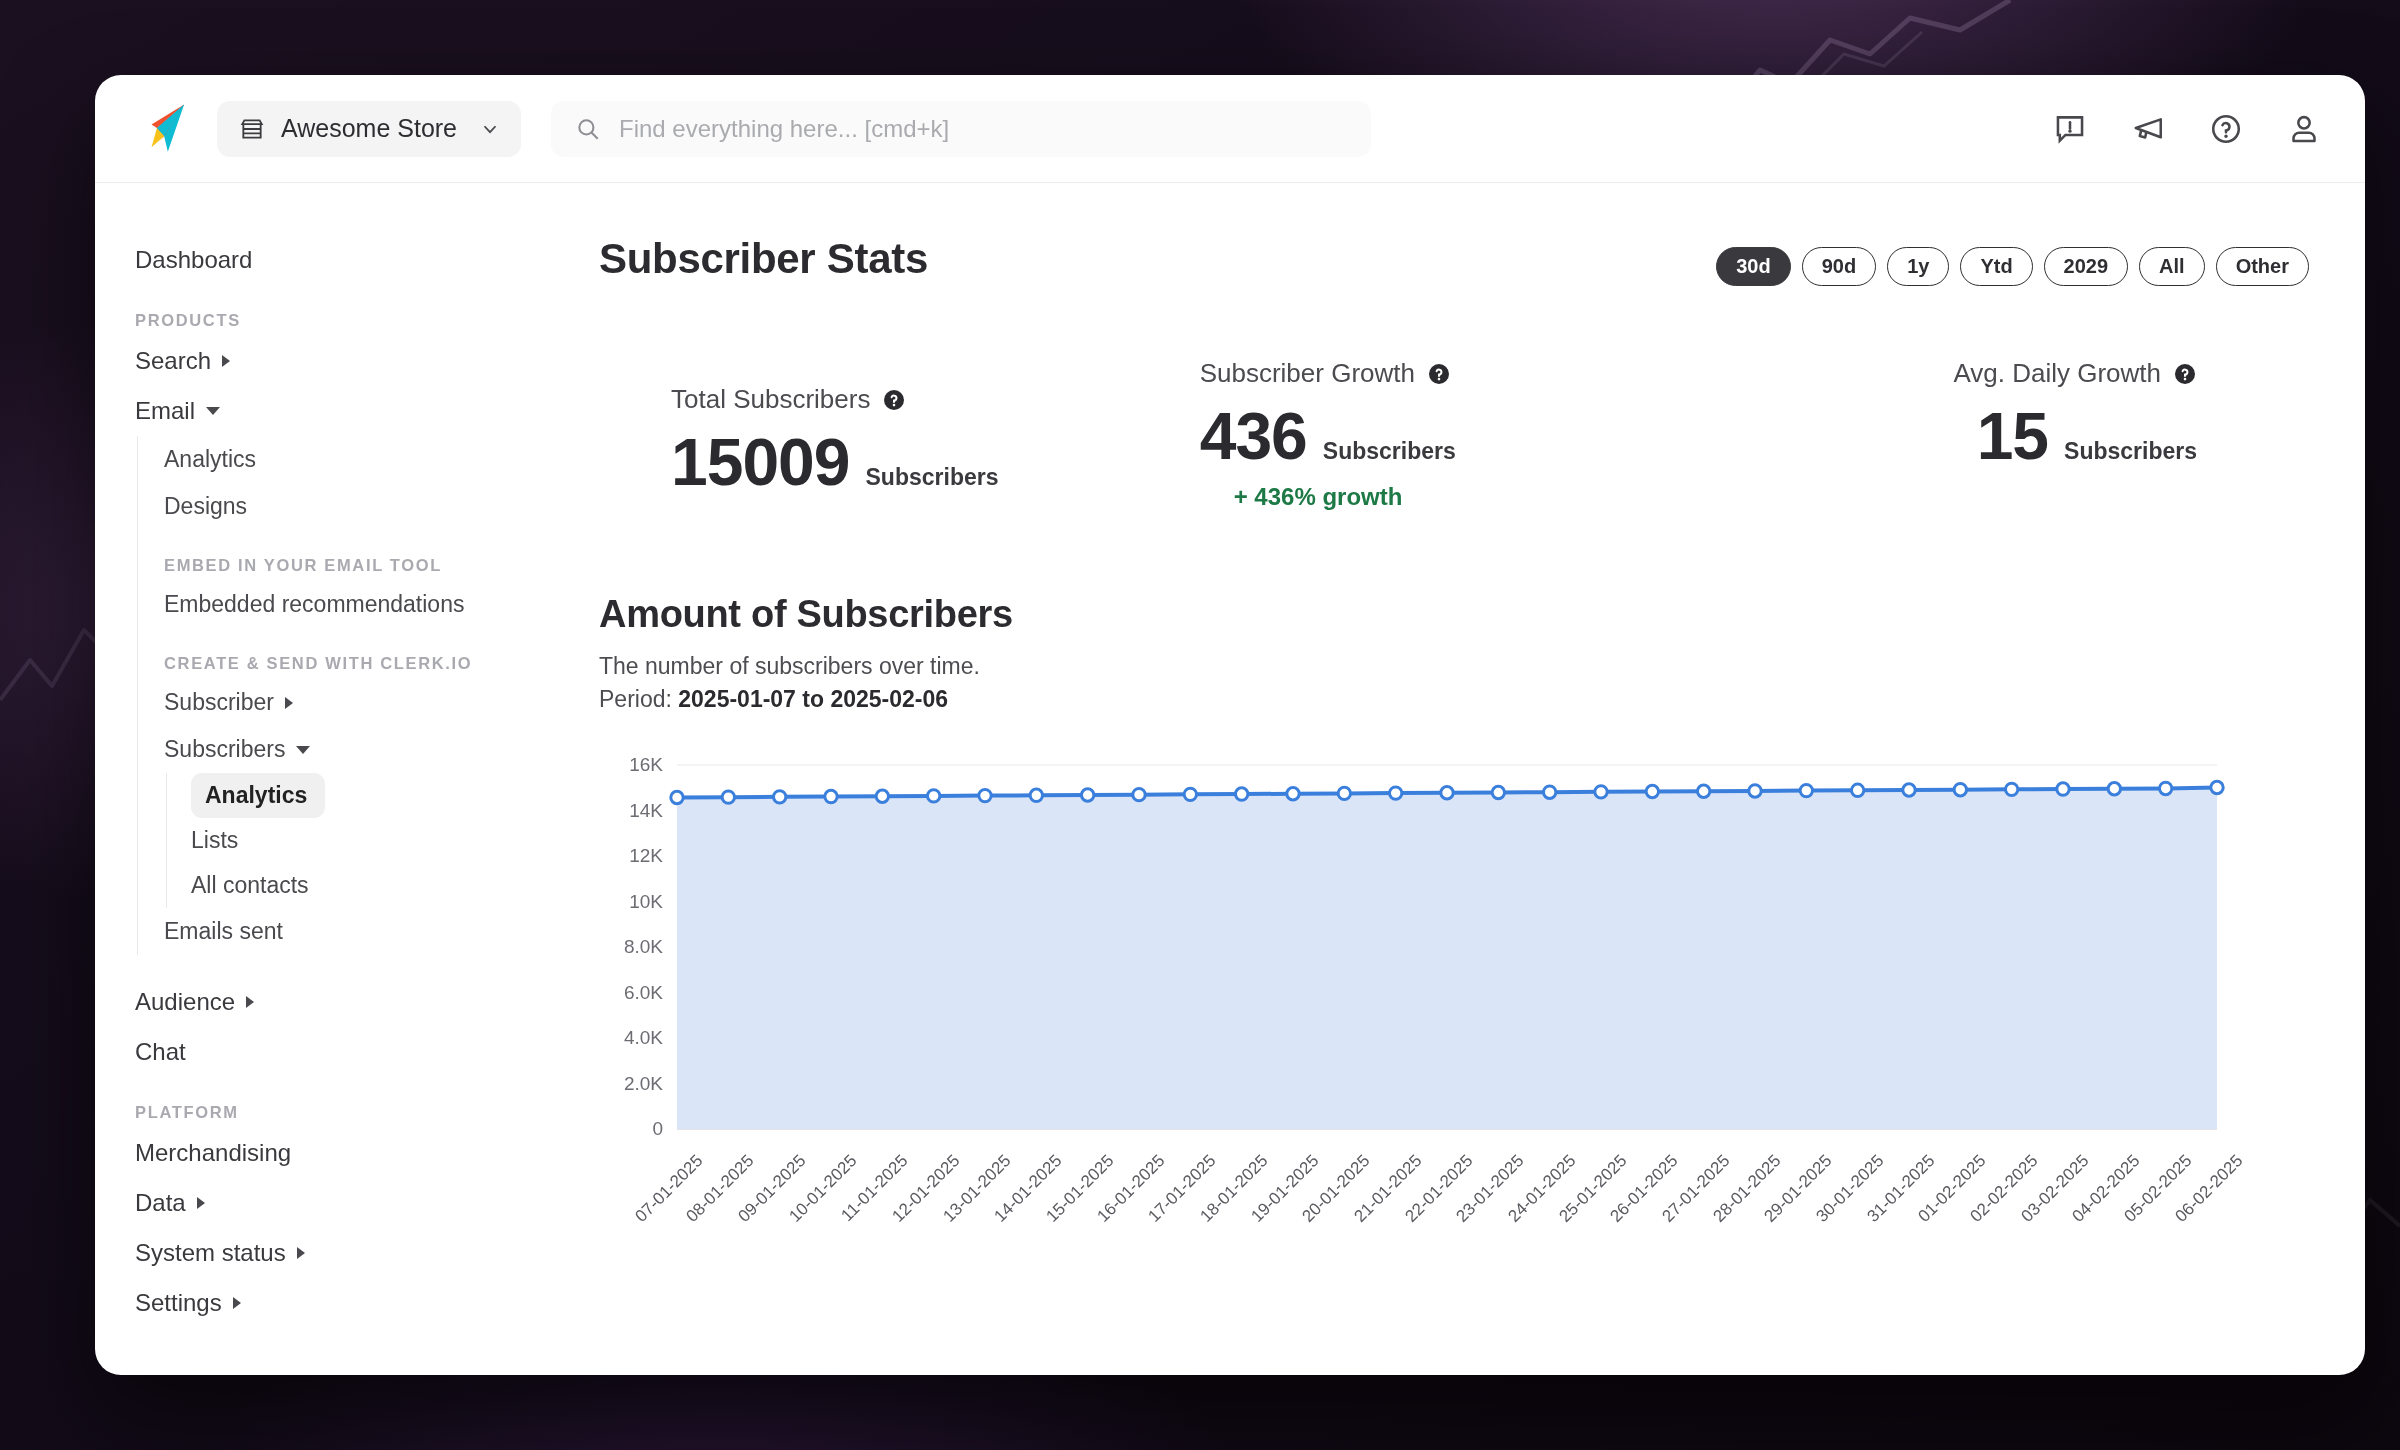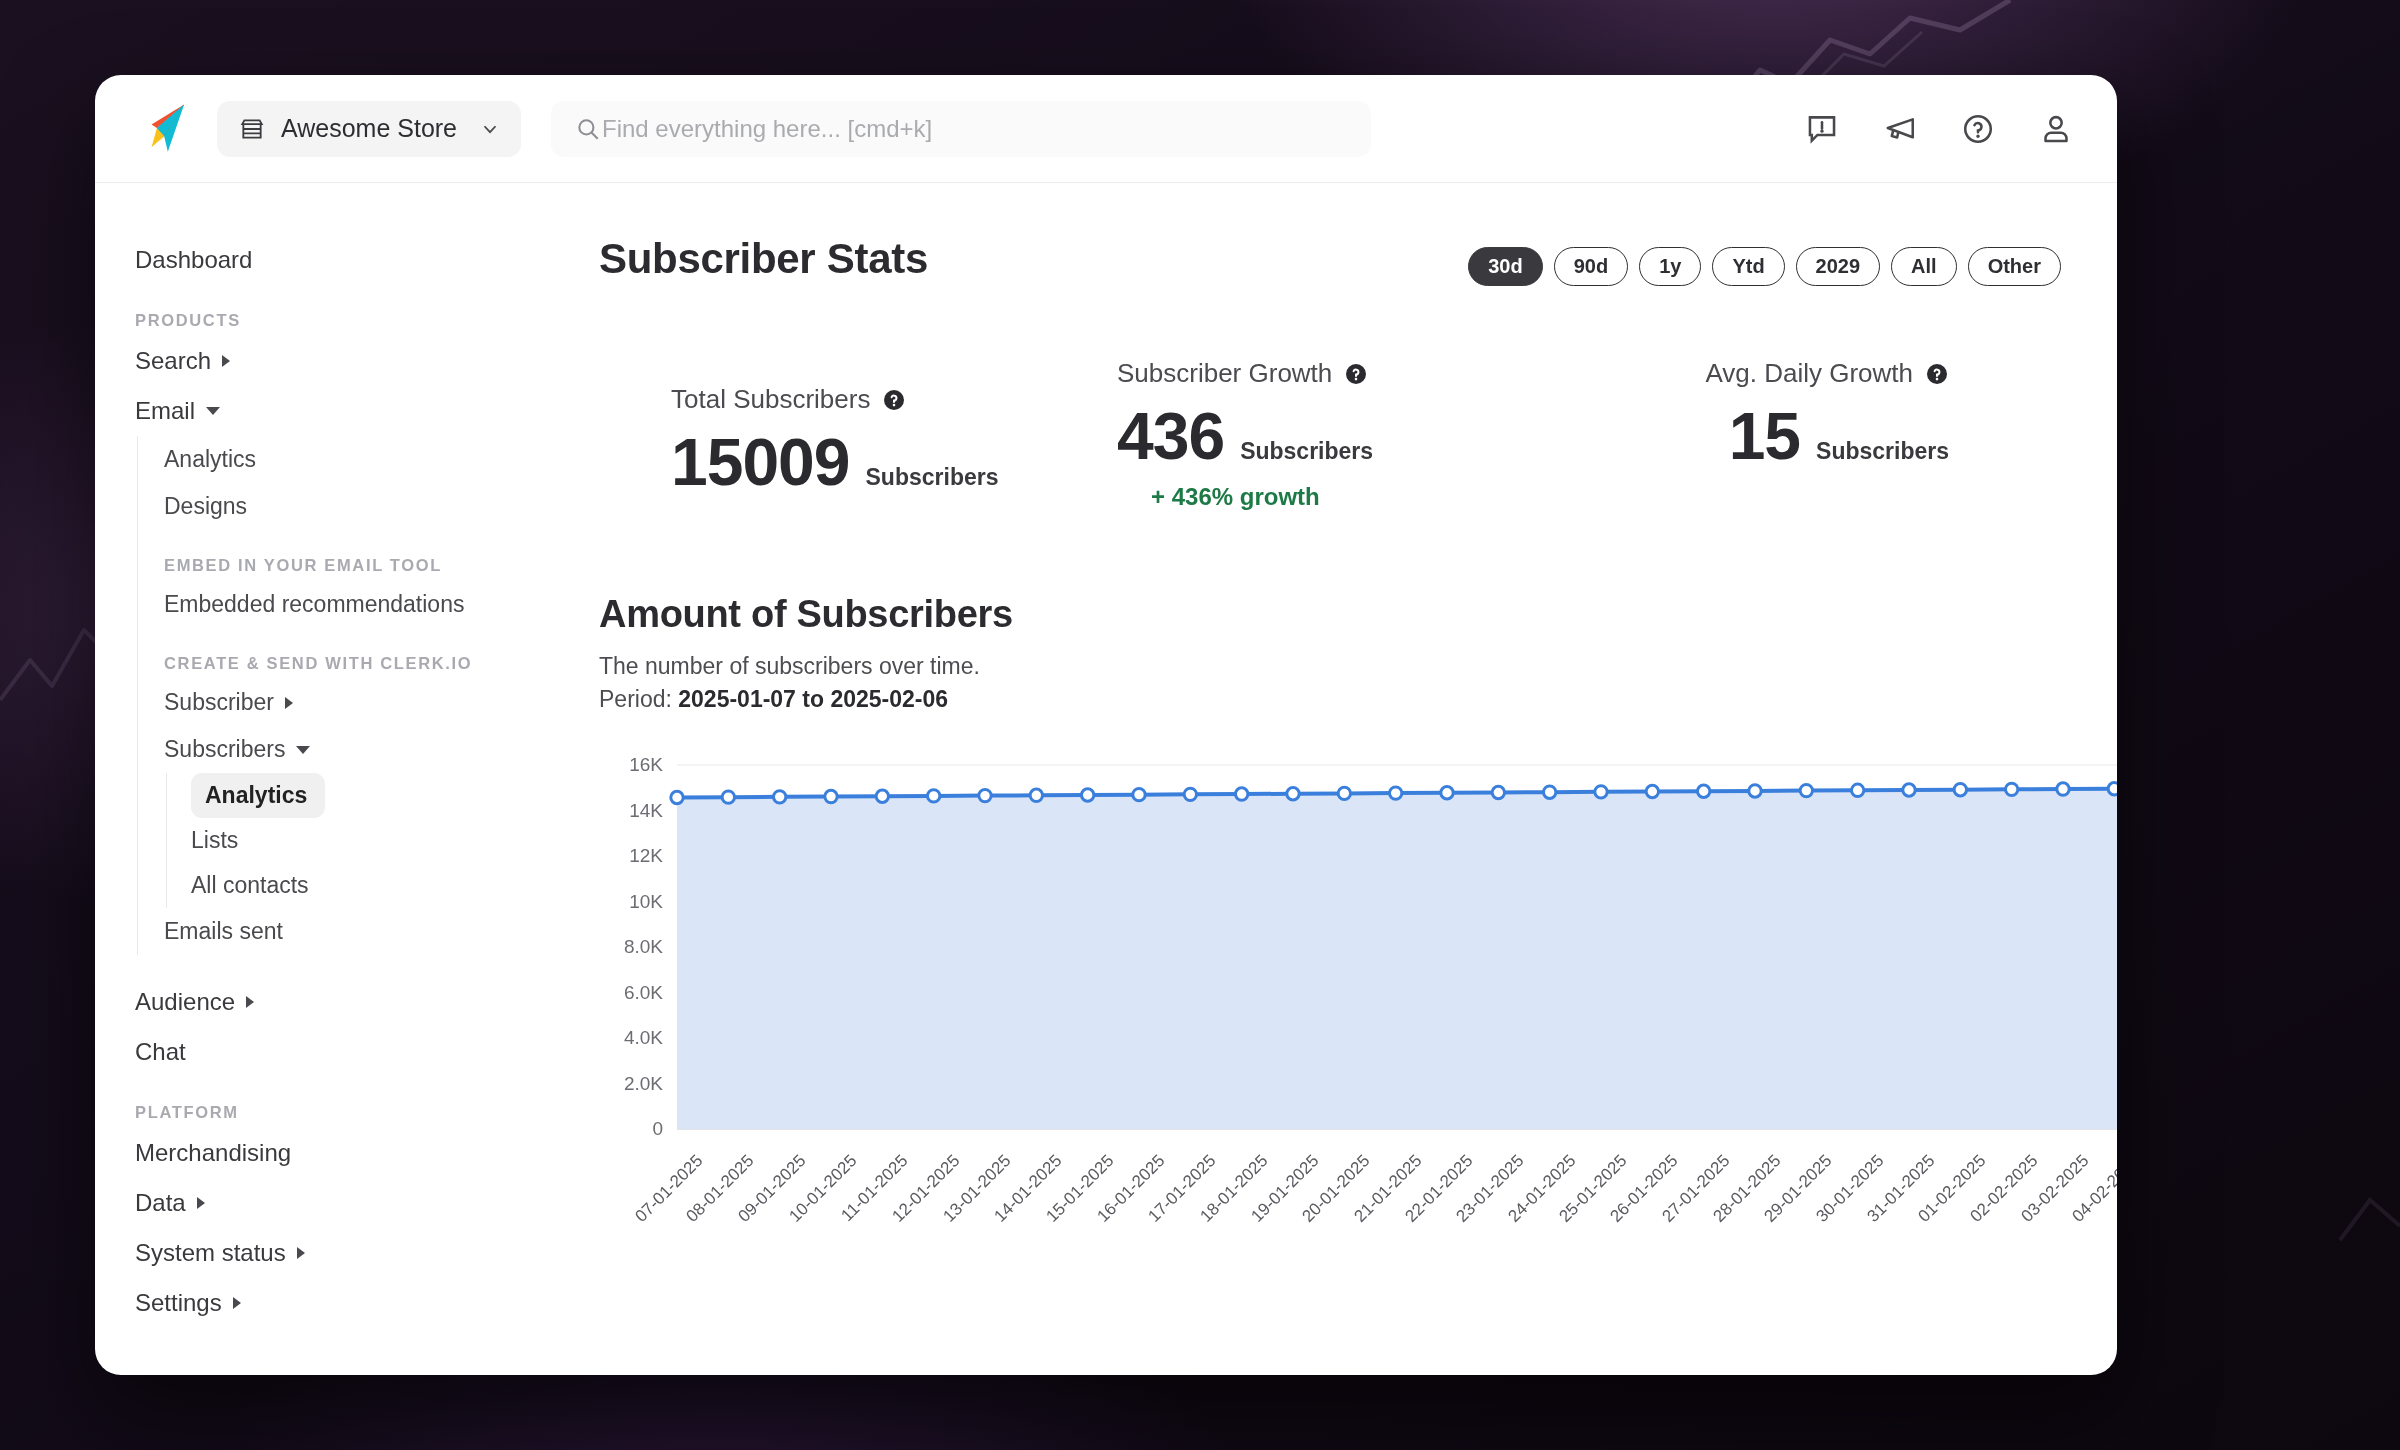--- a/index.html
+++ b/index.html
@@ -21,7 +21,7 @@
   
   #app-window {
     position:absolute; left:95px; top:75px;
-    width:2022px; height:1300px;
+    width:2270px; height:1300px;
     background:#ffffff; border-radius:26px;
     overflow:hidden;
     box-shadow:0 40px 90px rgba(0,0,0,.55);

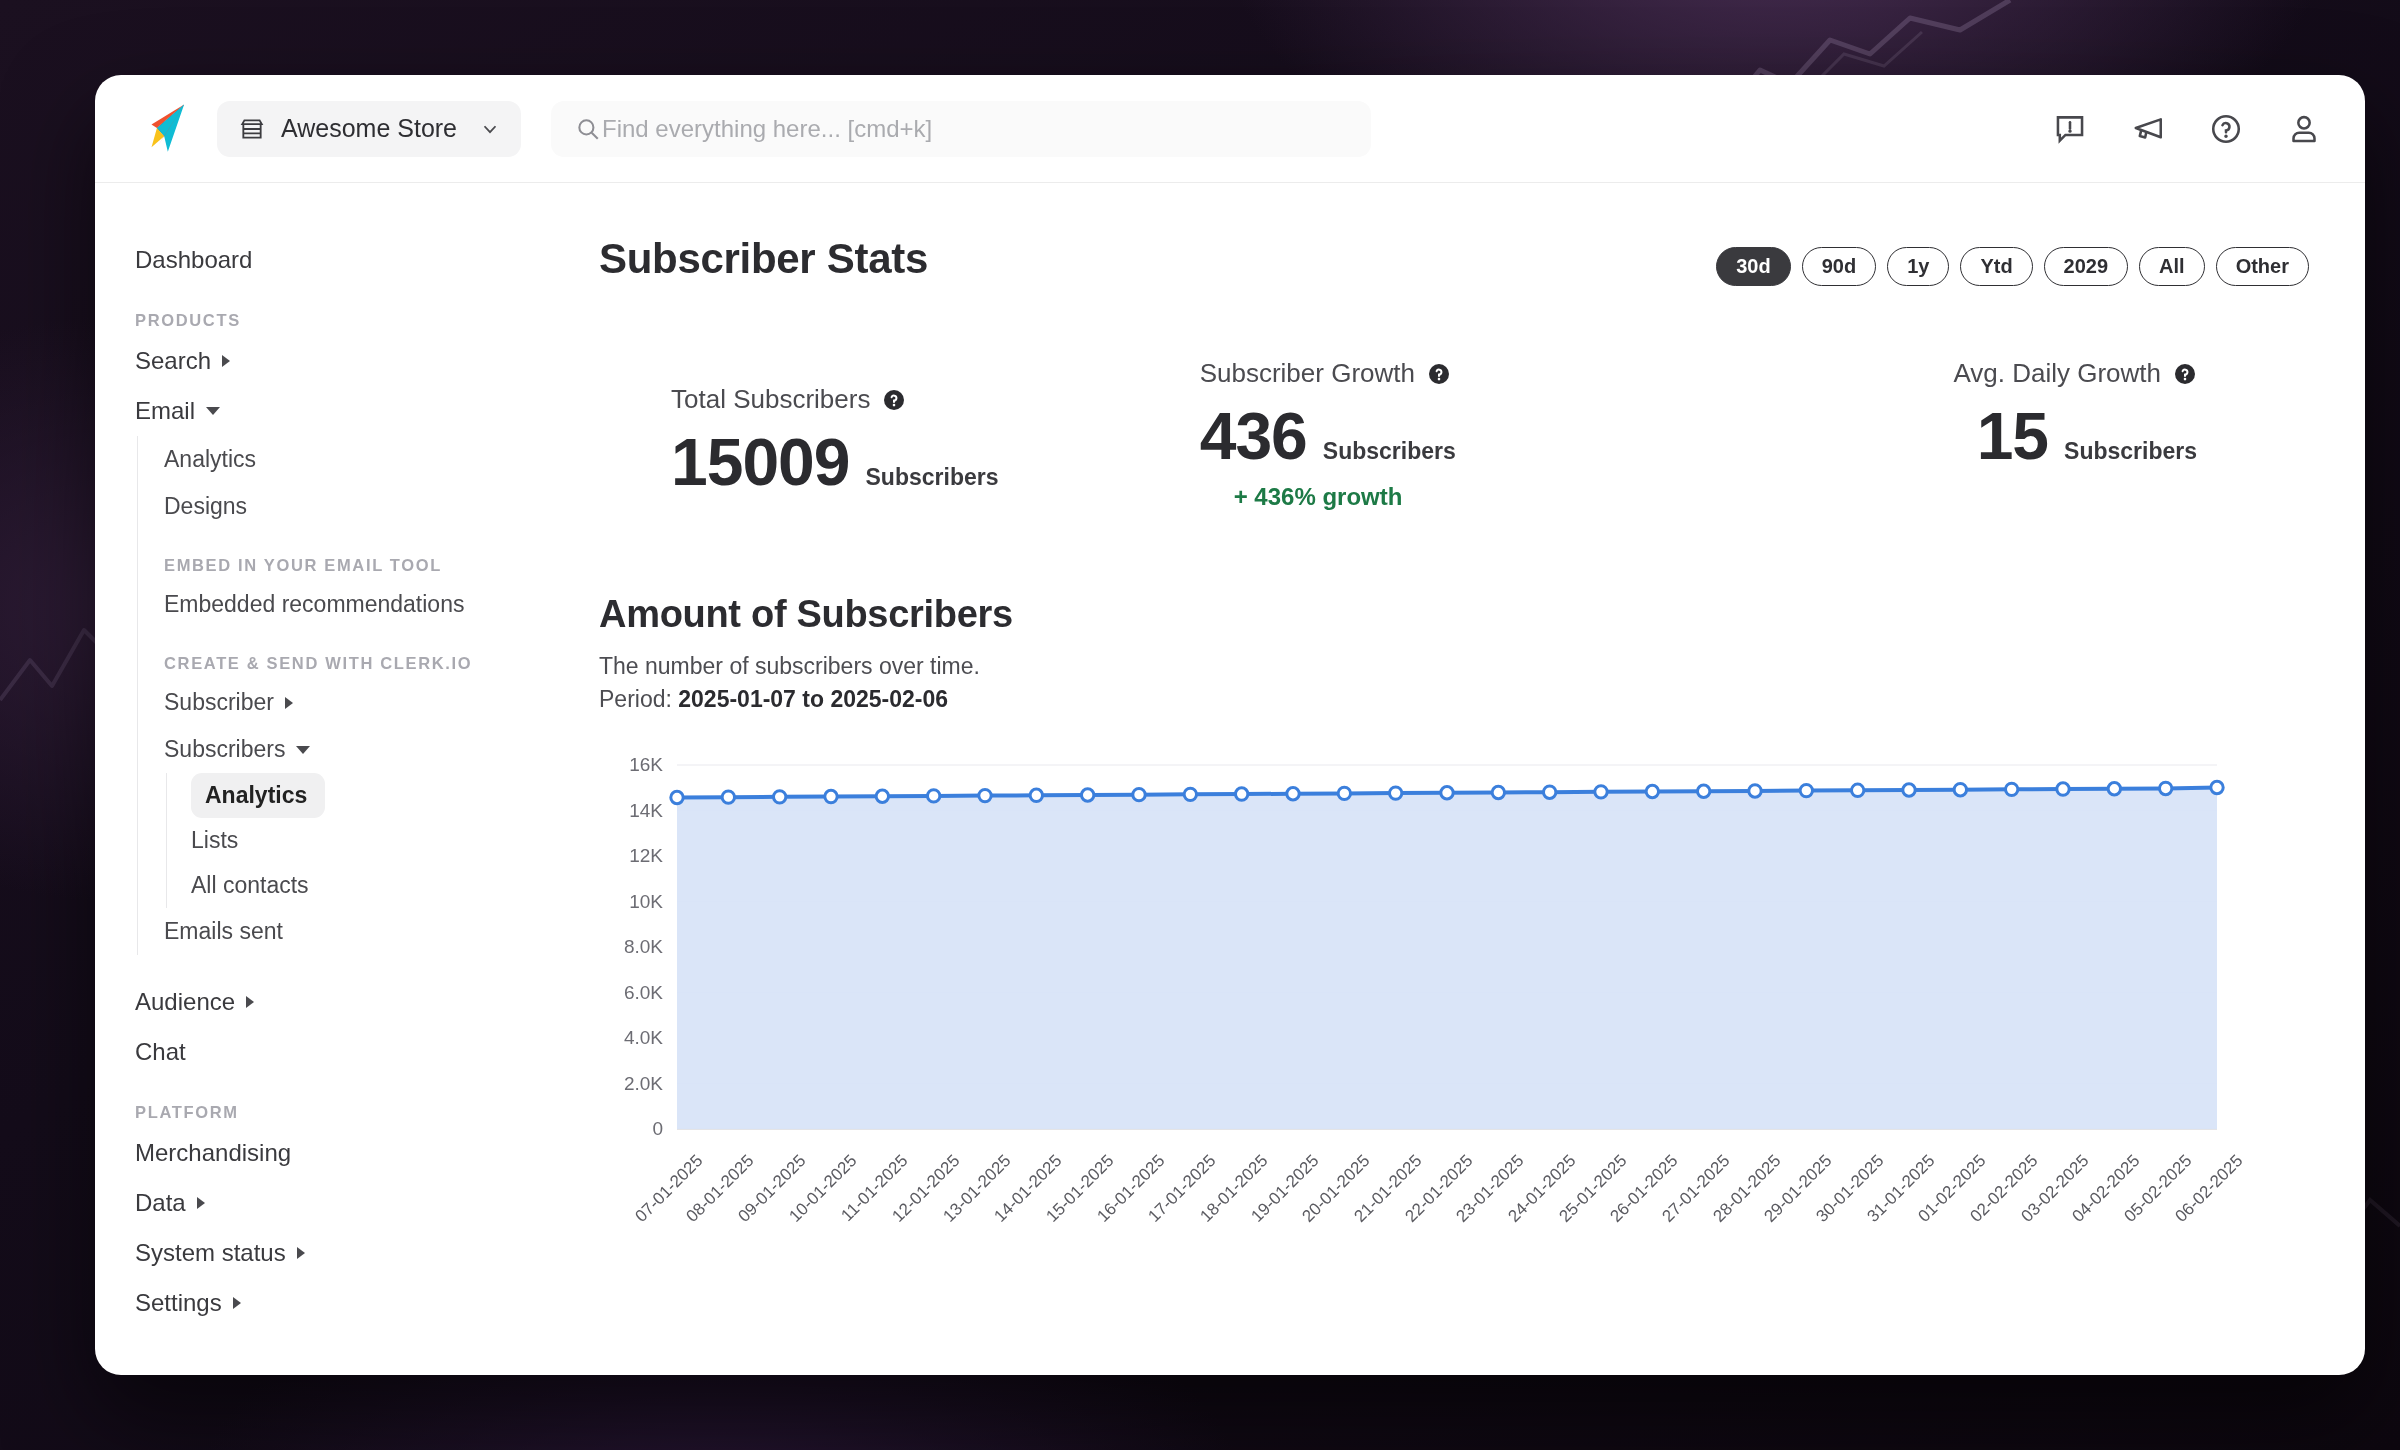--- a/index.html
+++ b/index.html
@@ -44,7 +44,7 @@
   .search-wrap {
     margin-left:30px; background:#fafafa; border-radius:13px;
     height:56px; width:820px; display:flex; align-items:center;
-    gap:1px; padding:0 24px; cursor:text;
+    gap:18px; padding:0 24px; cursor:text;
   }
   .search-icon { width:26px; height:26px; flex:none; }
   .search-ph { font-size:24px; color:#aaabaf; }

